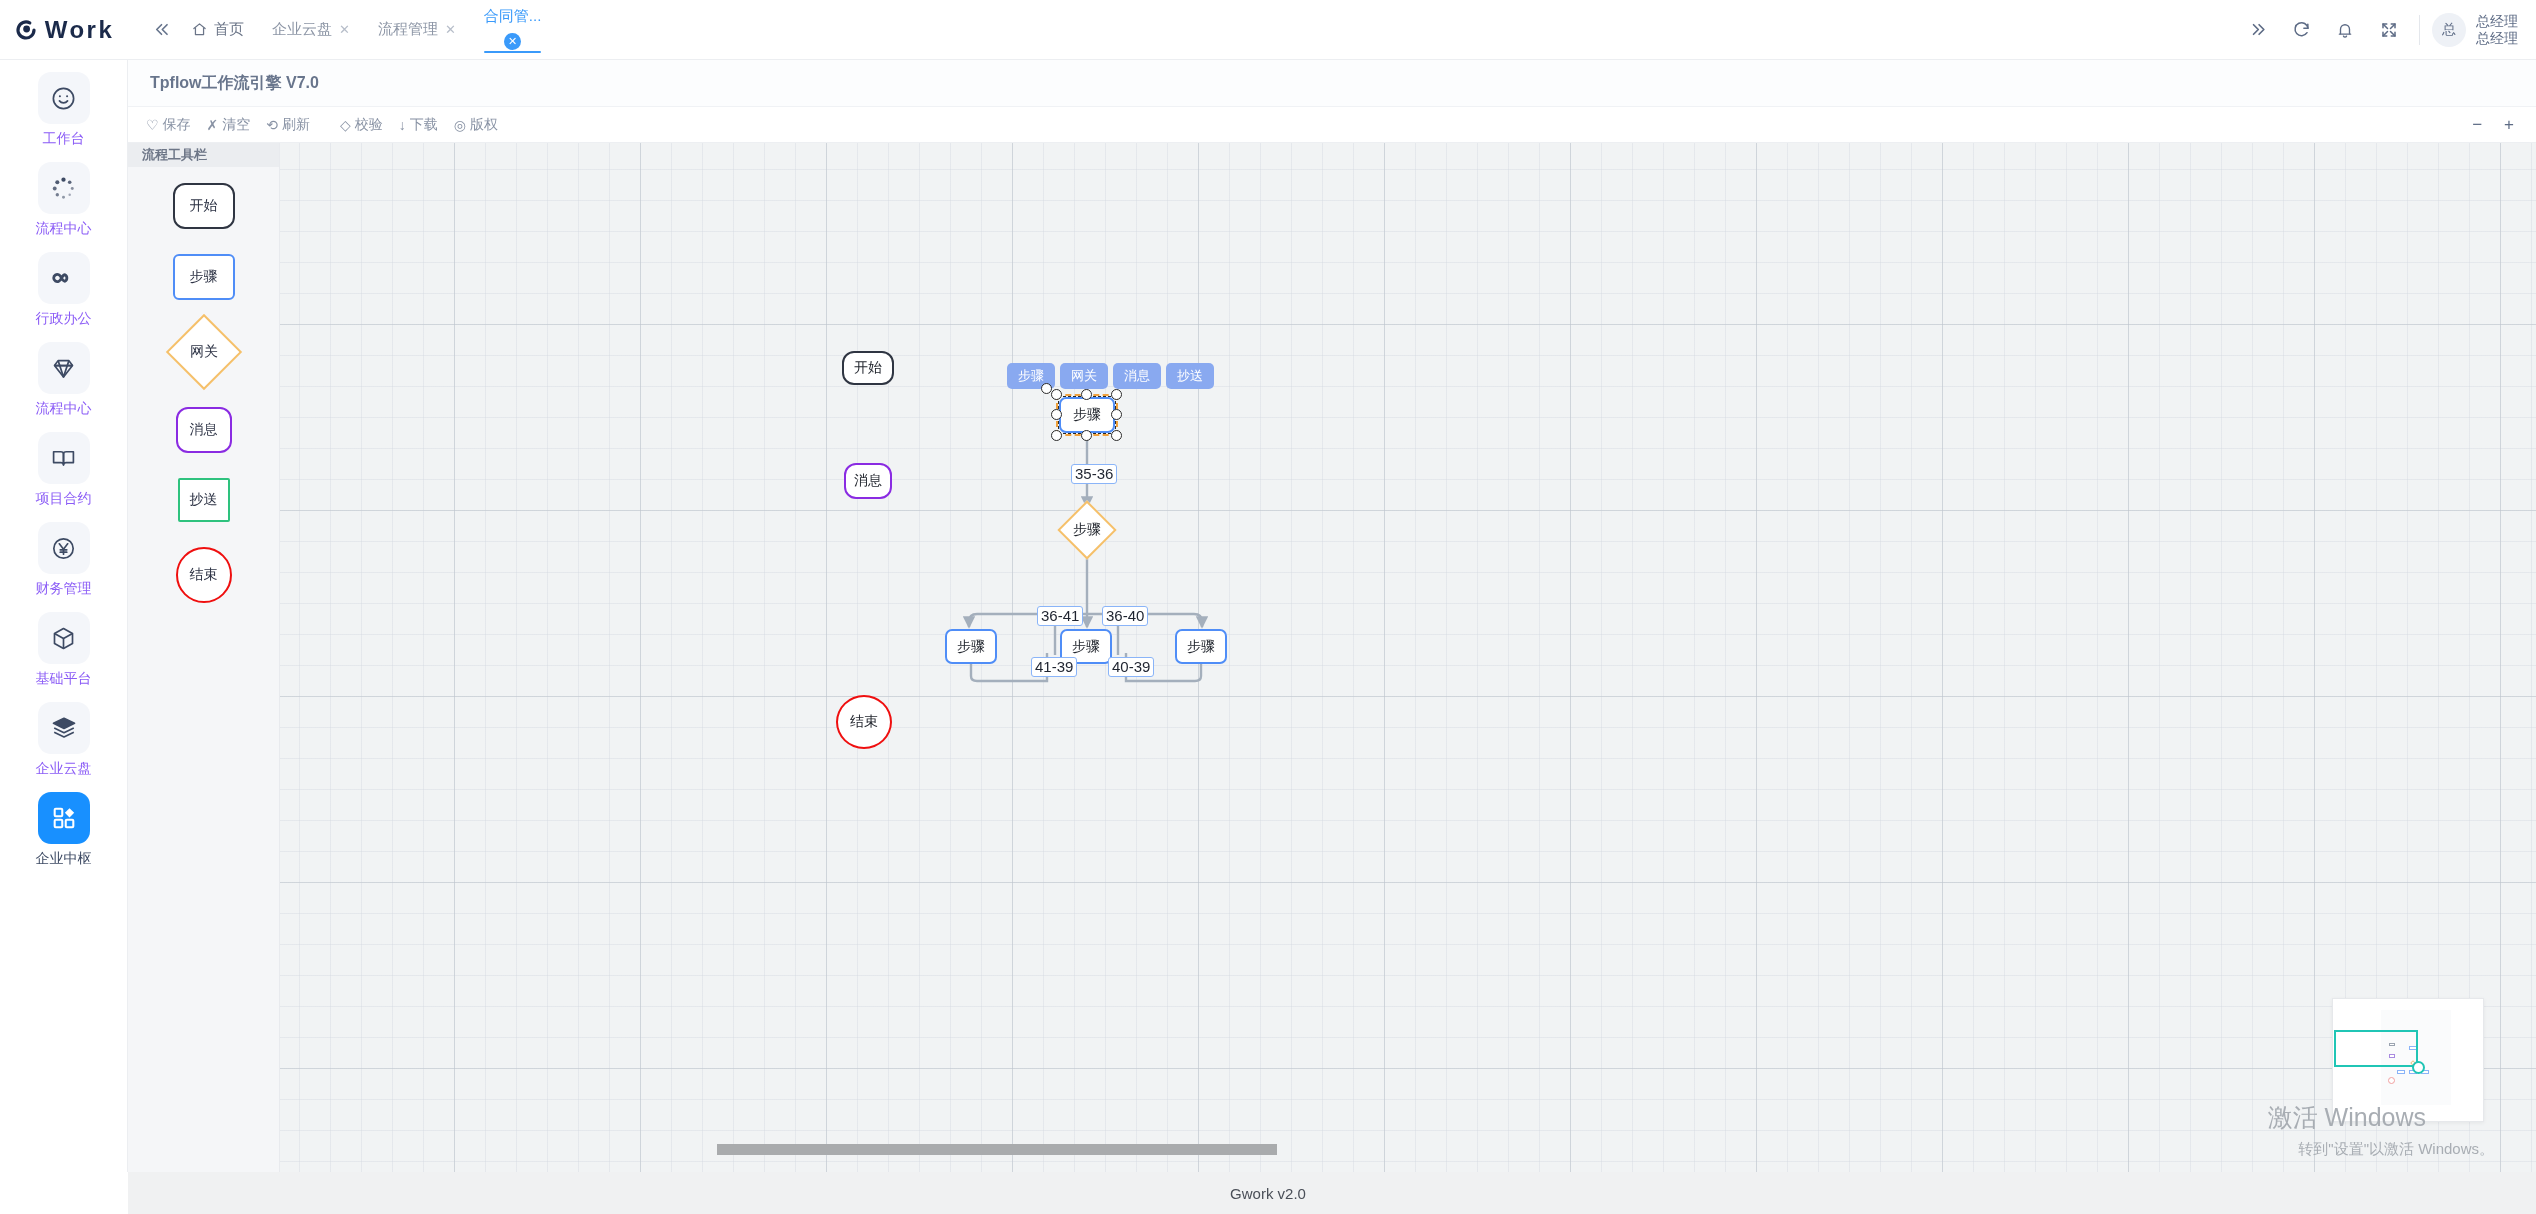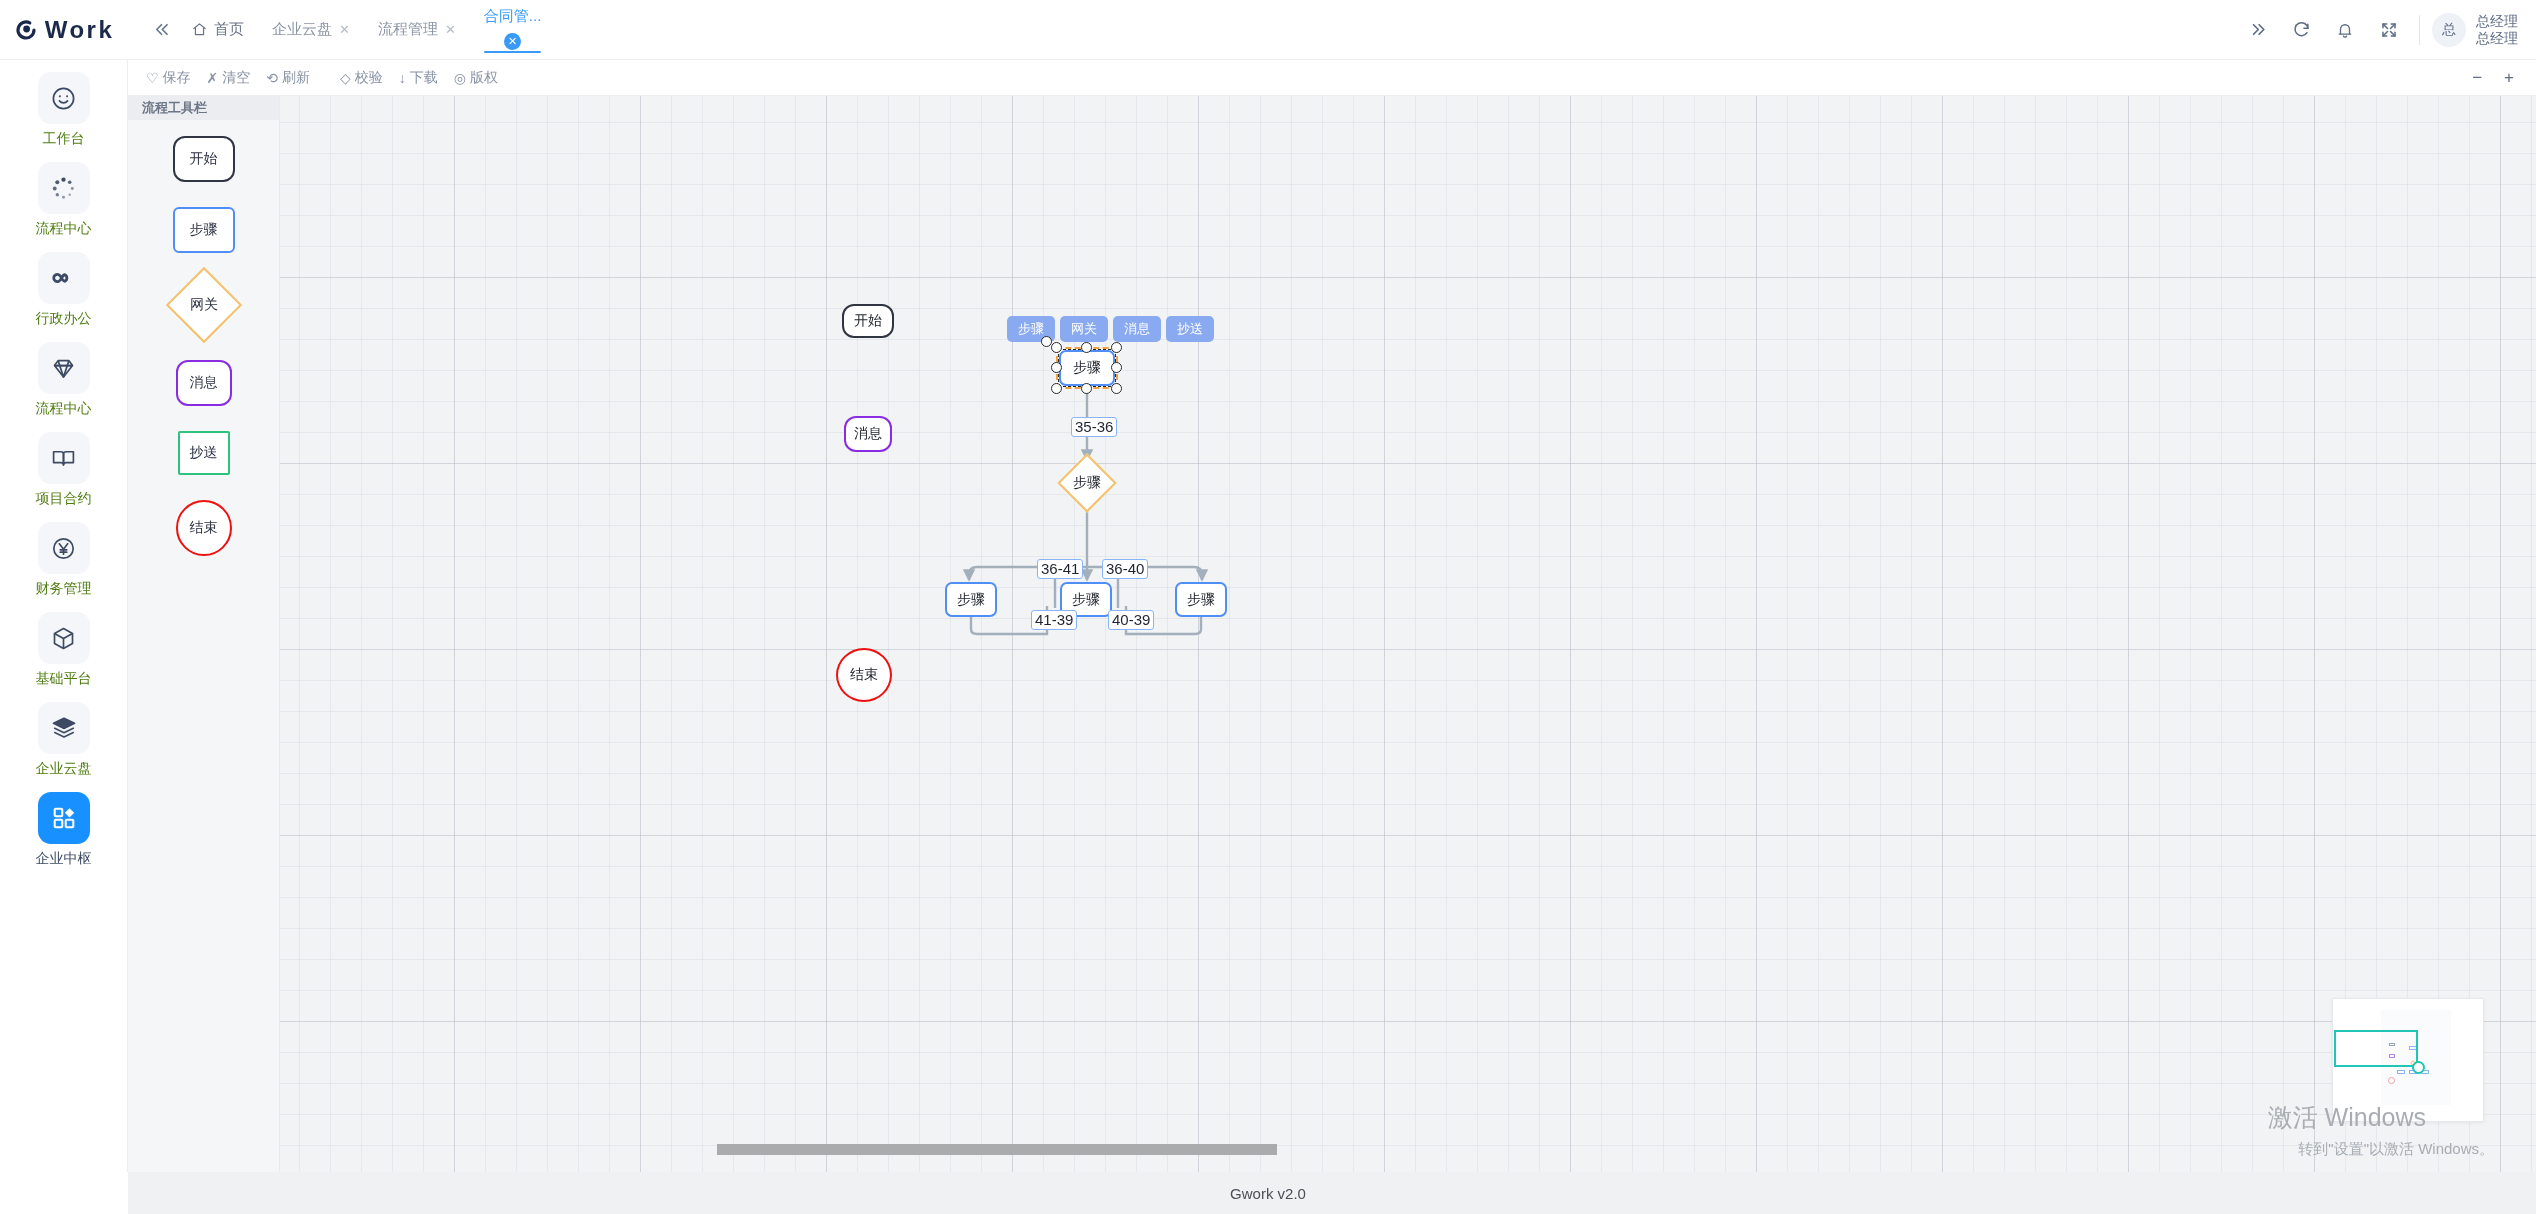--- a/index.html
+++ b/index.html
@@ -358,6 +358,7 @@
 
     <div class="main">
 
+      <div class="tpf-title">Tpflow工作流引擎 V7.0</div>
 
       <div class="flowtoolbar">
         <div class="ft-btn">

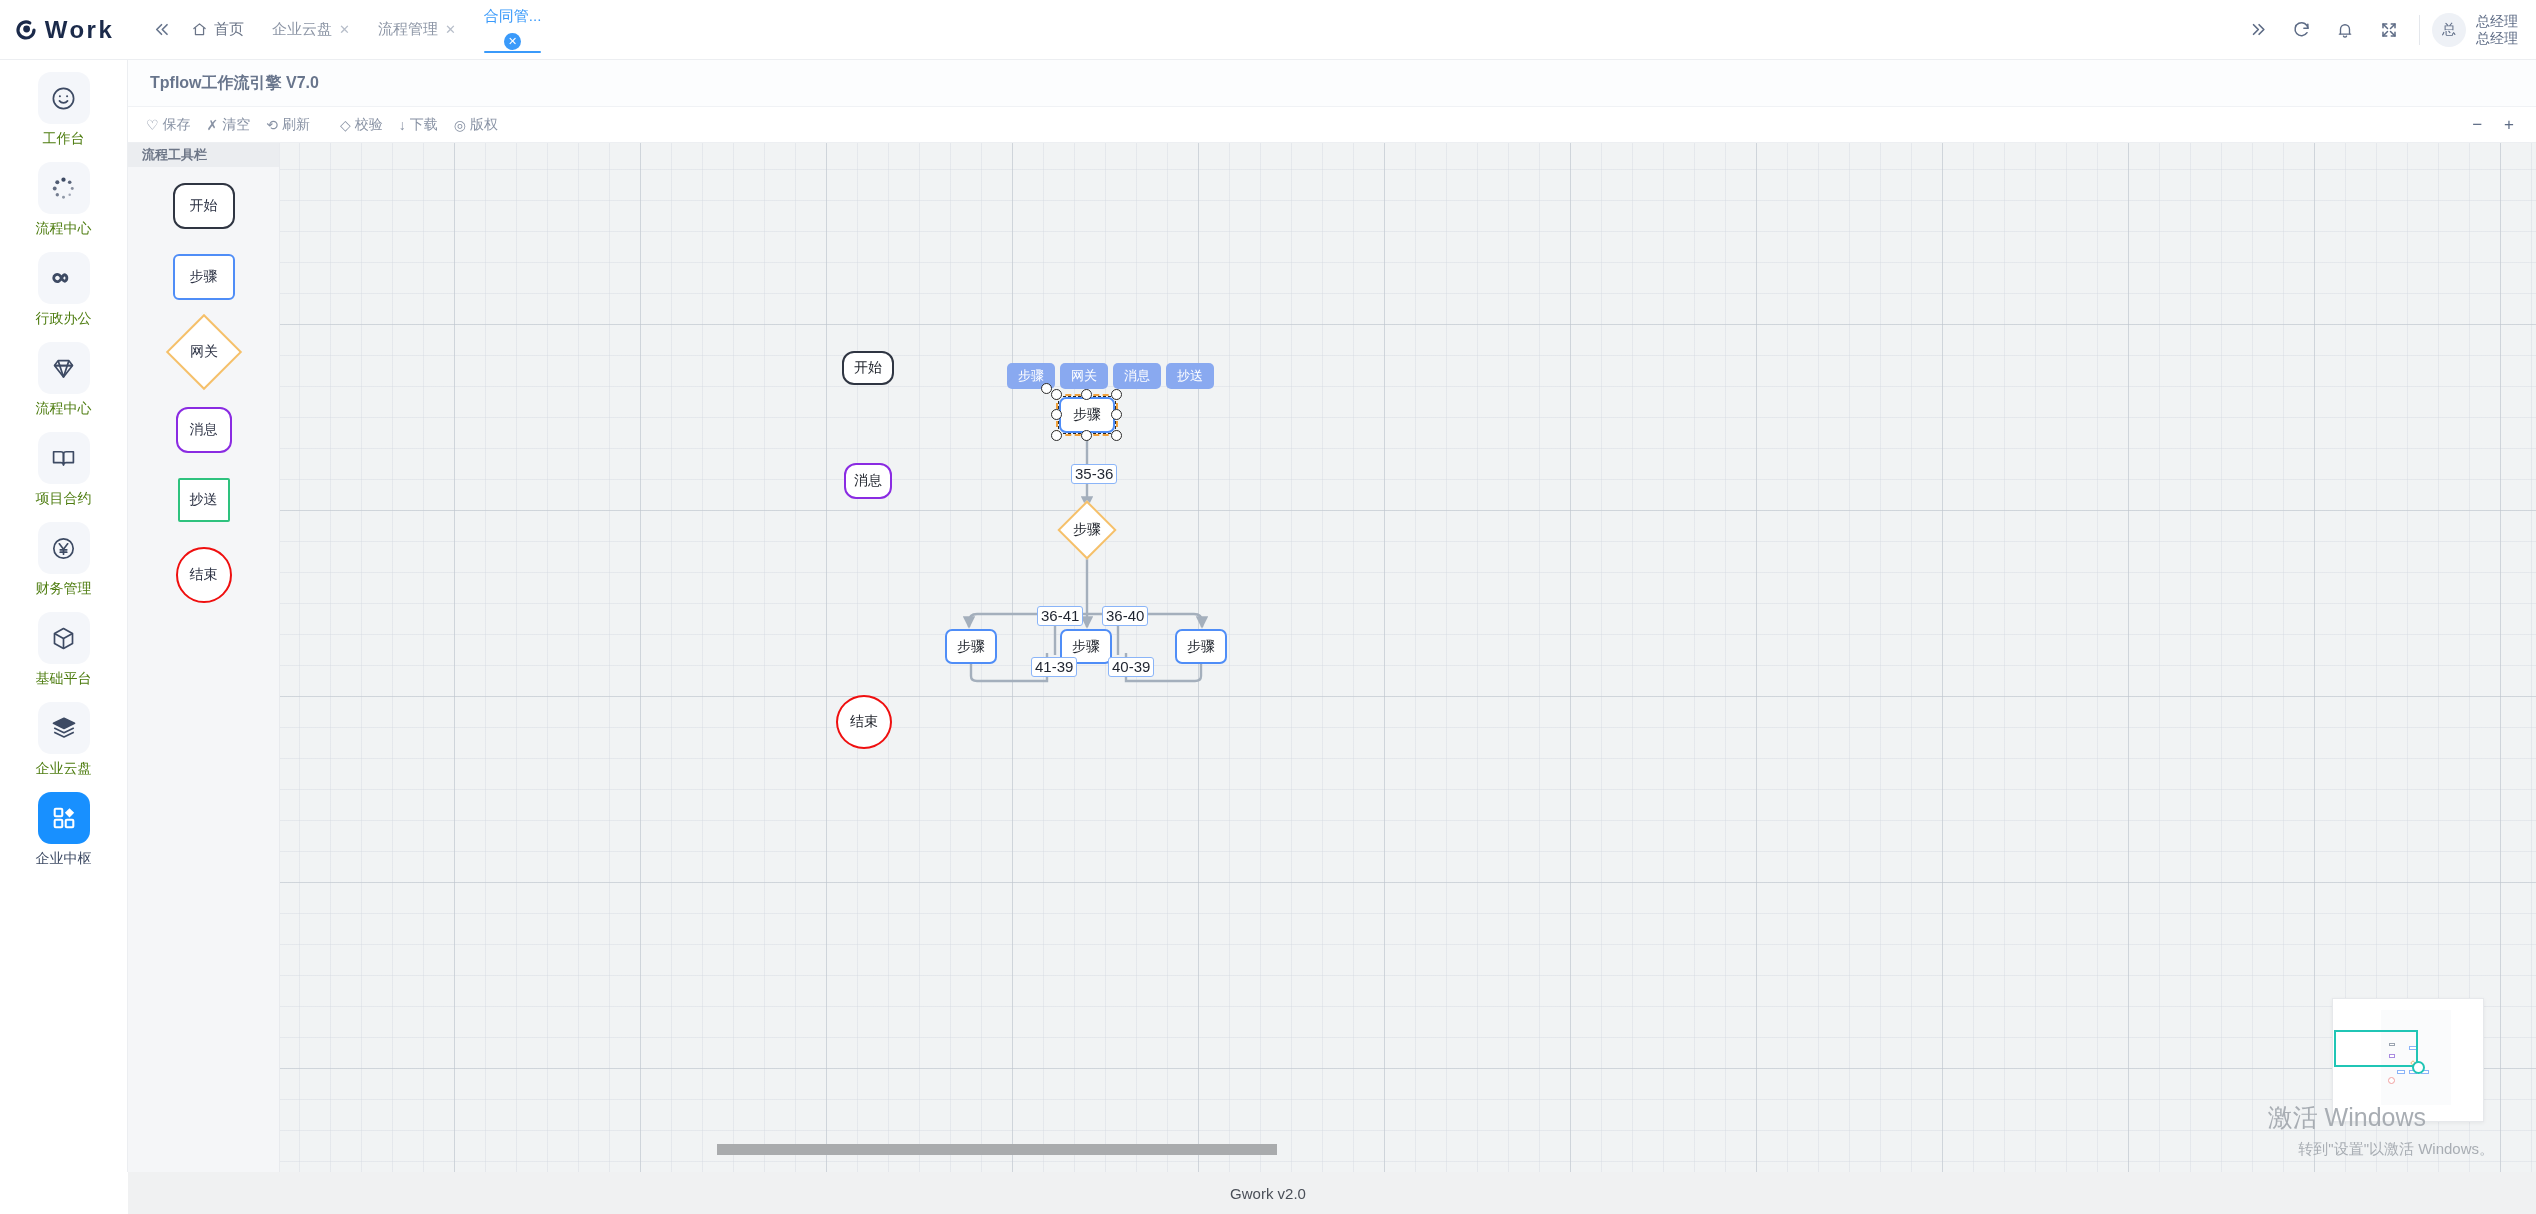--- a/index.html
+++ b/index.html
@@ -54,7 +54,7 @@
   .rail-ico { width: 52px; height: 52px; border-radius: 13px; background:#f4f6fa;
               display:flex; align-items:center; justify-content:center; color:#3d4a63; }
   .rail-item.active .rail-ico { background:#1890ff; color:#fff; }
-  .rail-label { font-size: 14px; color:#4d7c0f; margin-top: 6px; }
+  .rail-label { font-size: 14px; color:#8b5cf6; margin-top: 6px; }
   .rail-item.active .rail-label { color:#3d4a63; }
 
   

